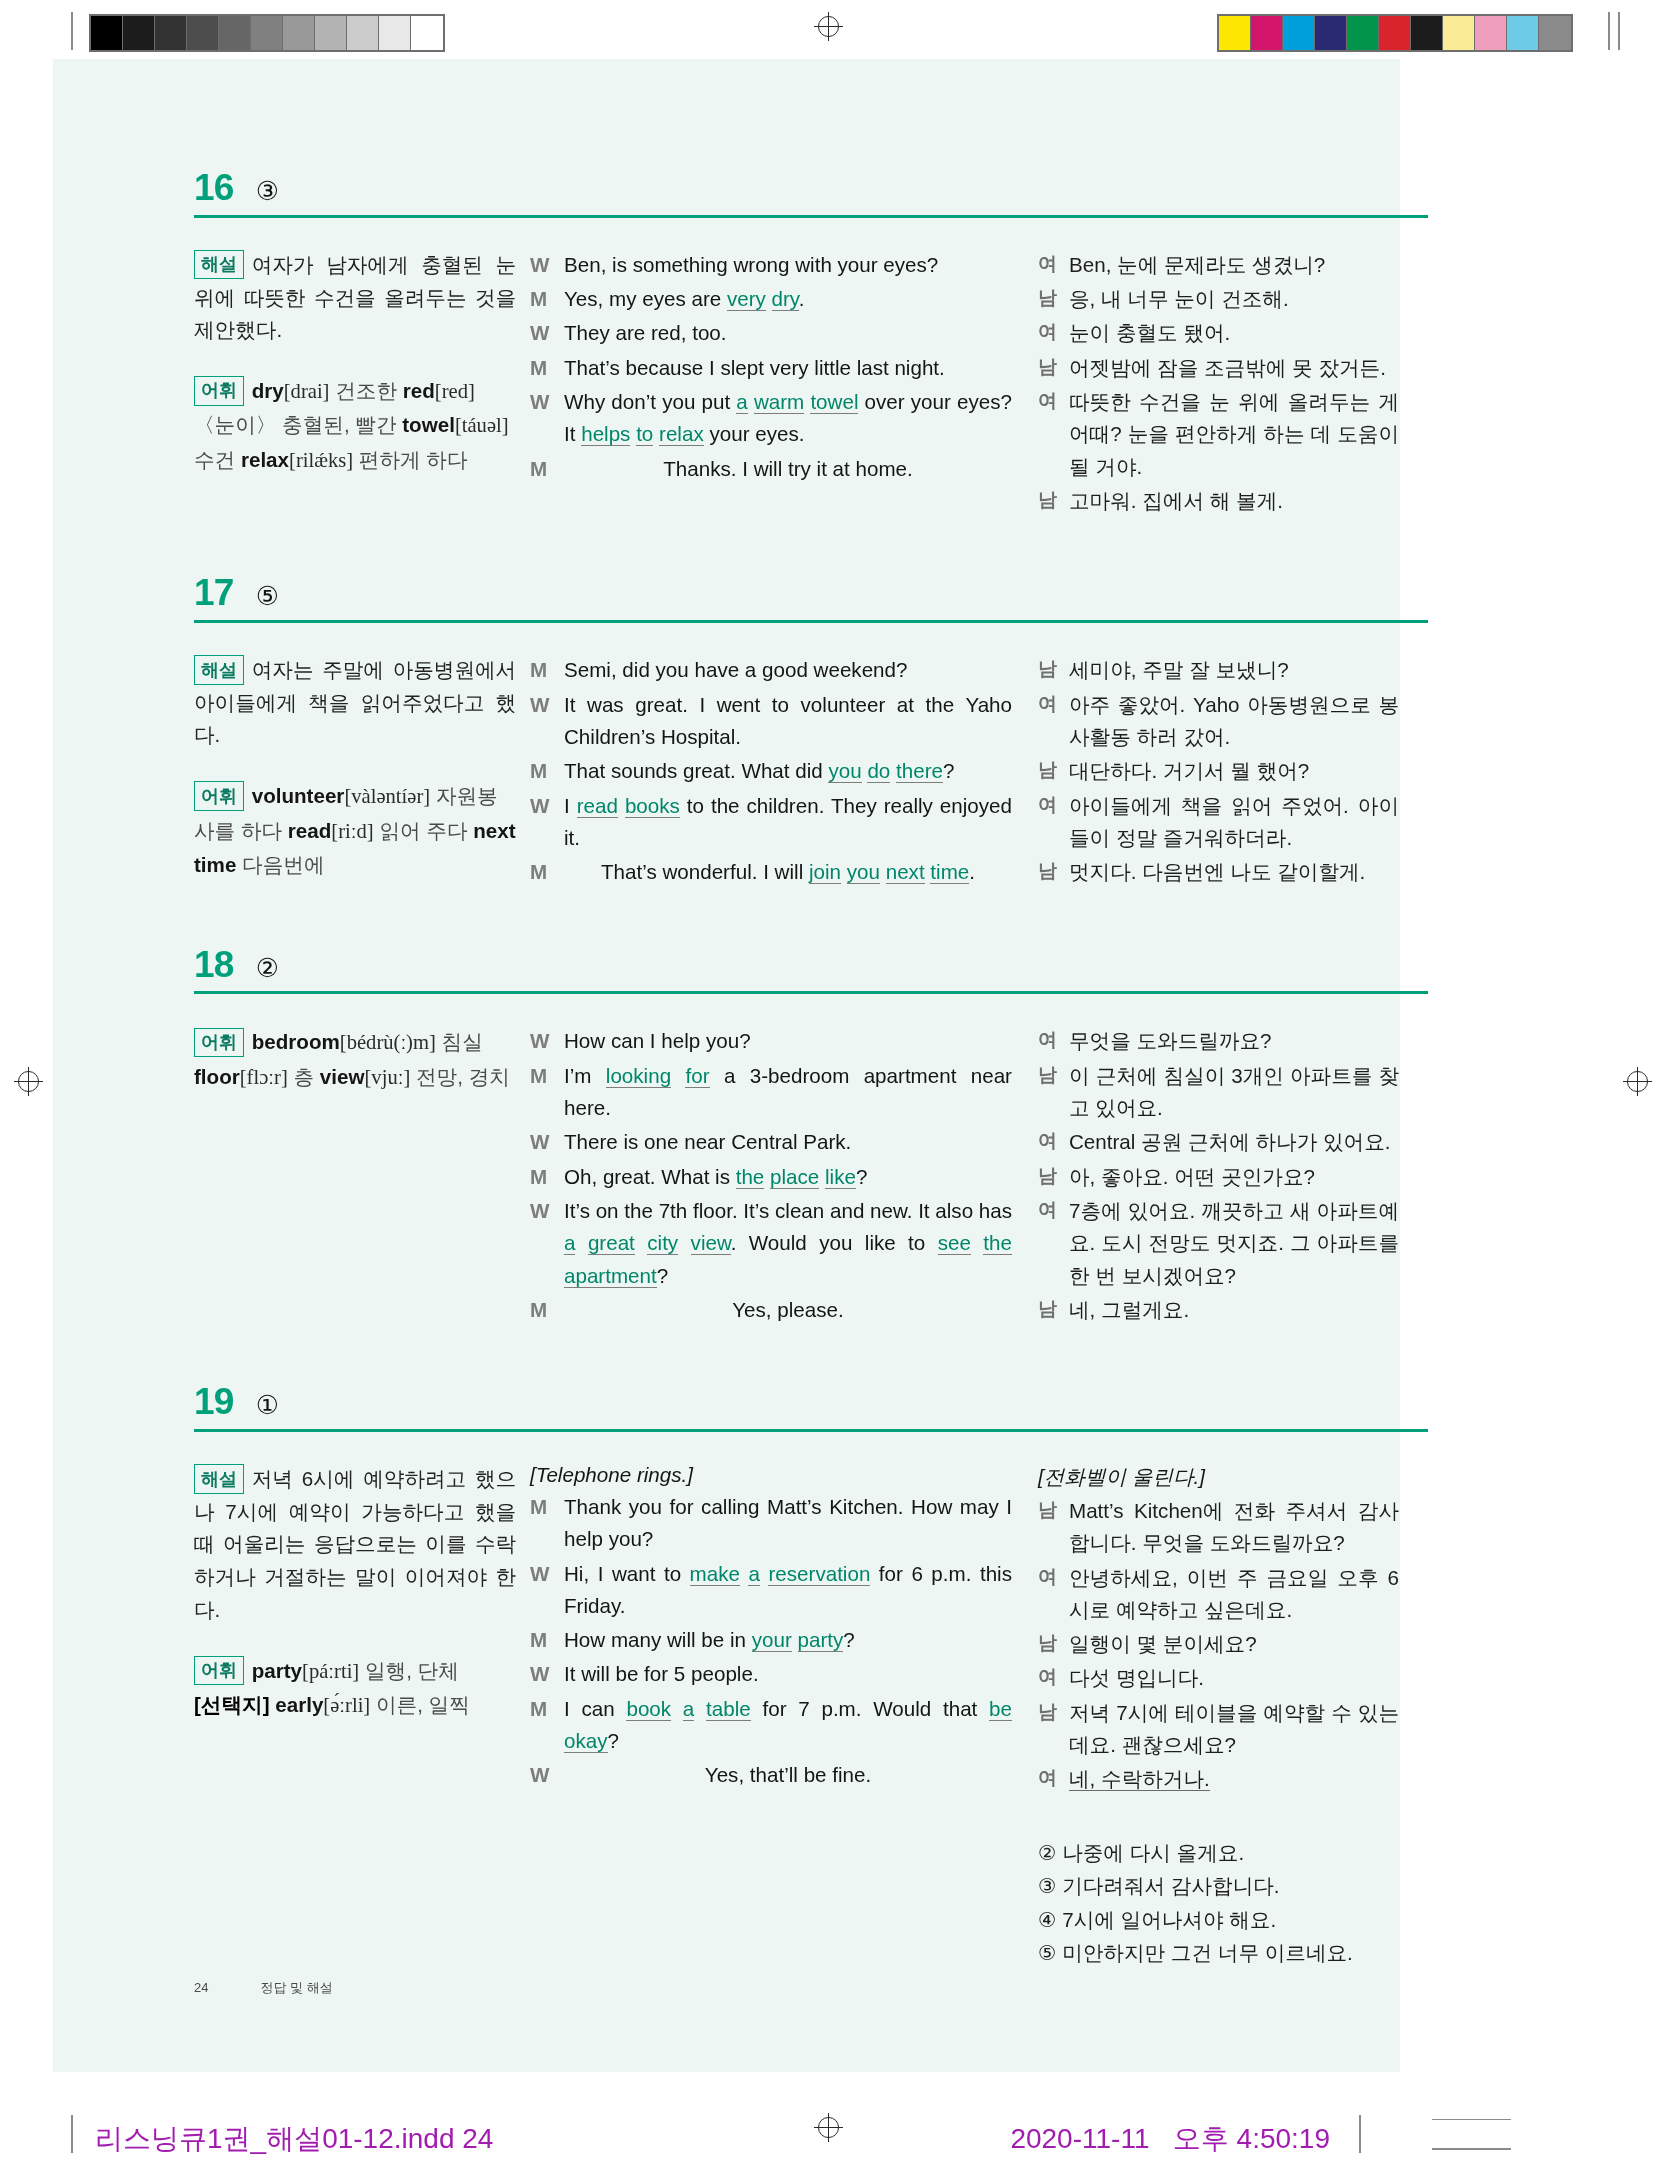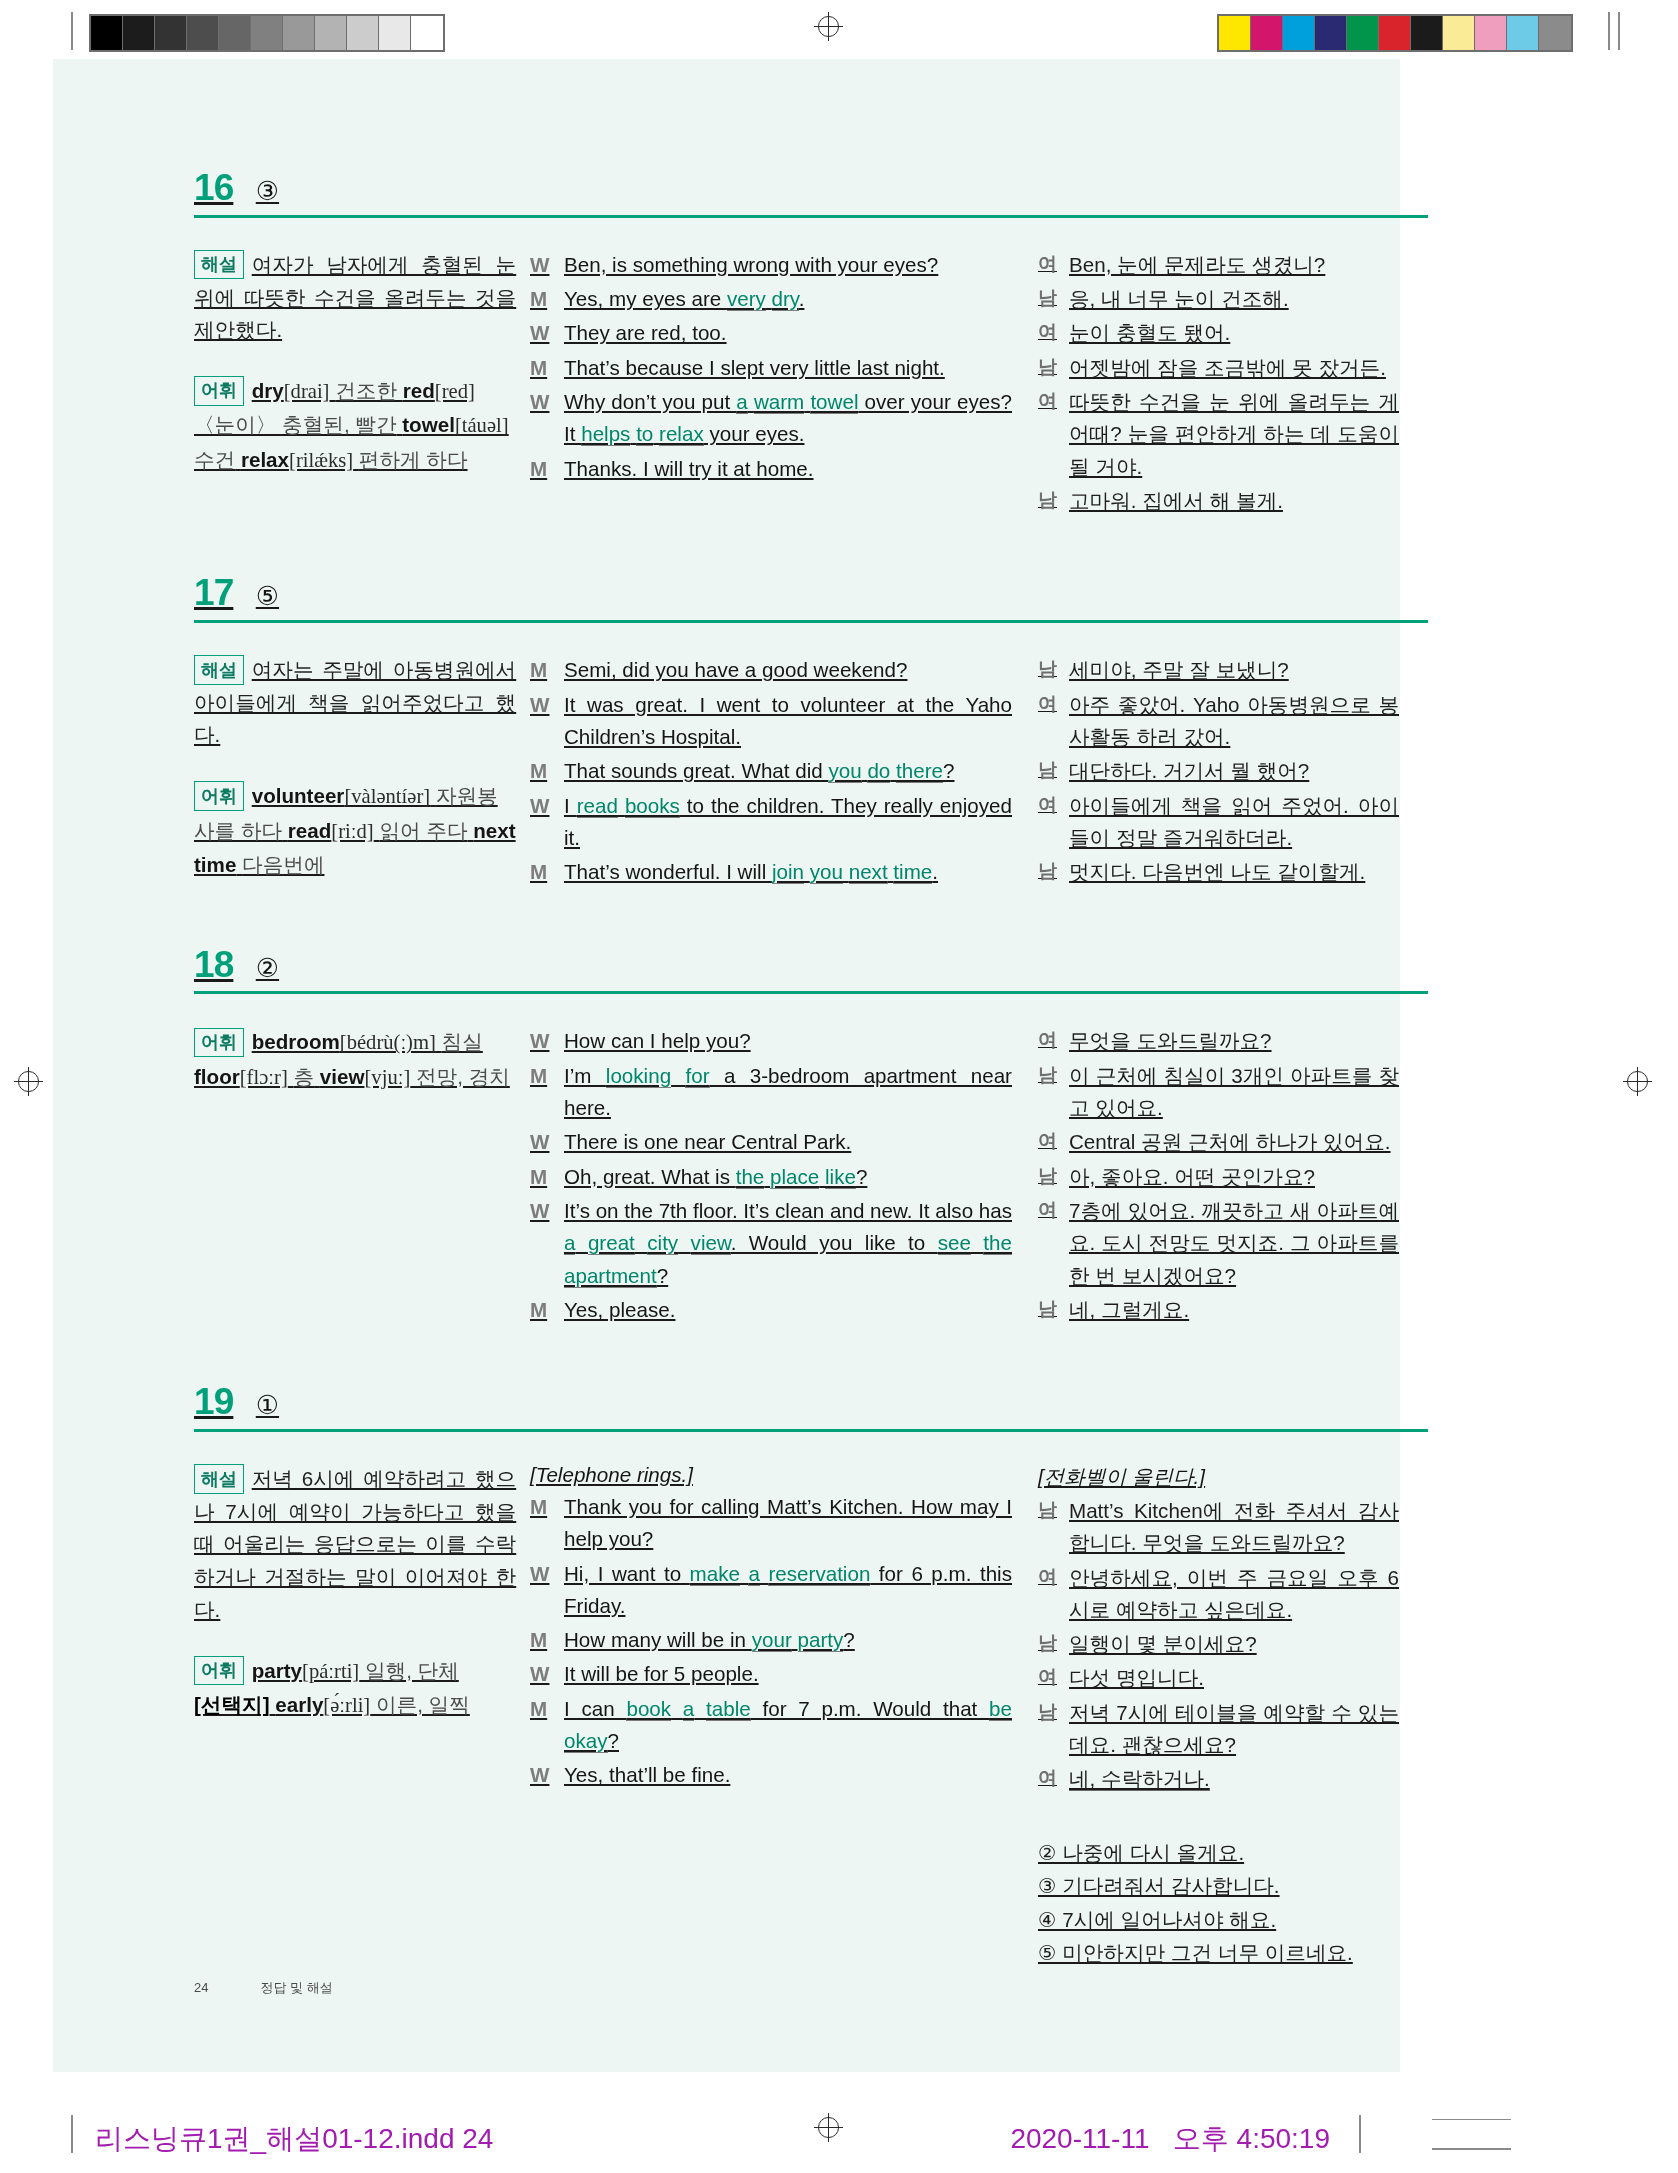--- a/index.html
+++ b/index.html
@@ -87,7 +87,7 @@
   }
 
   
-  .item { position: relative; text-decoration: underline; }
+  .item { position: relative; }
   .item-head {
     display: flex;
     align-items: baseline;

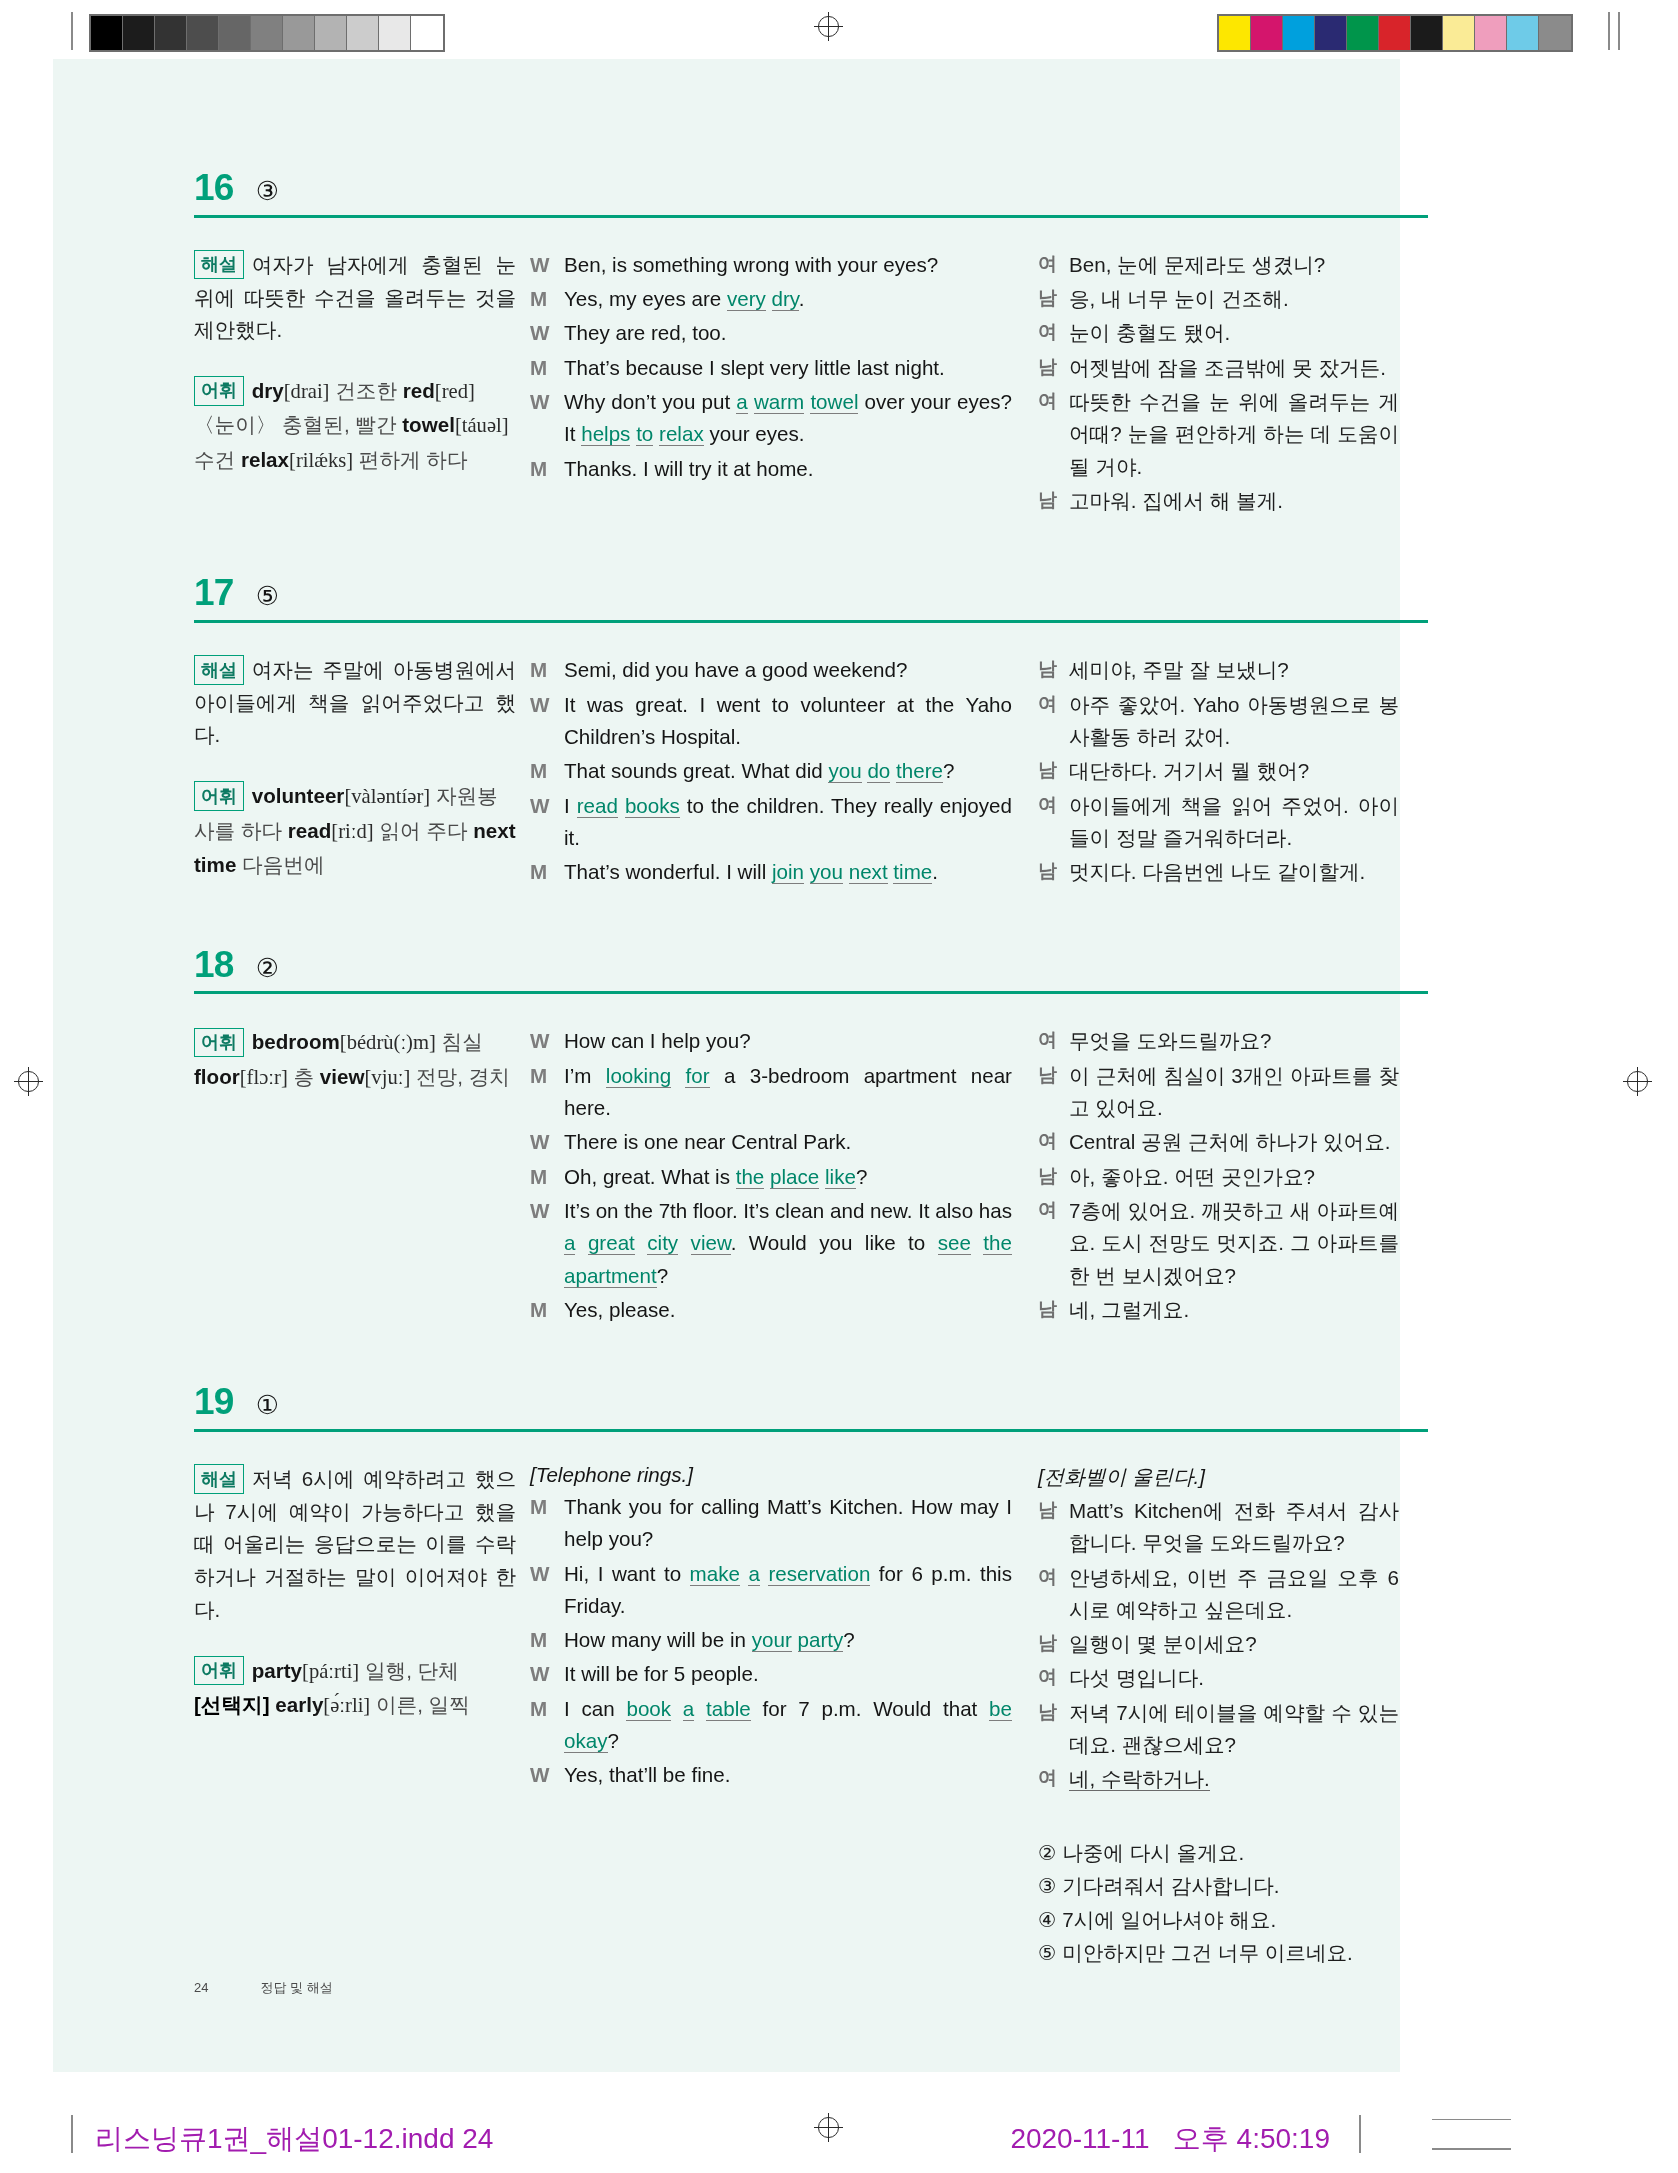--- a/index.html
+++ b/index.html
@@ -171,7 +171,7 @@
     font-size: 19px;
   }
   .utt { flex: 1; text-align: justify; color: #151515; }
-  .utt.last-full { text-align: left; }
+  .utt.last-full { text-align: center; }
   .kr-utt { flex: 1; text-align: justify; color: #1d1d1d; }
   .stage {
     font-size: 20.6px;

